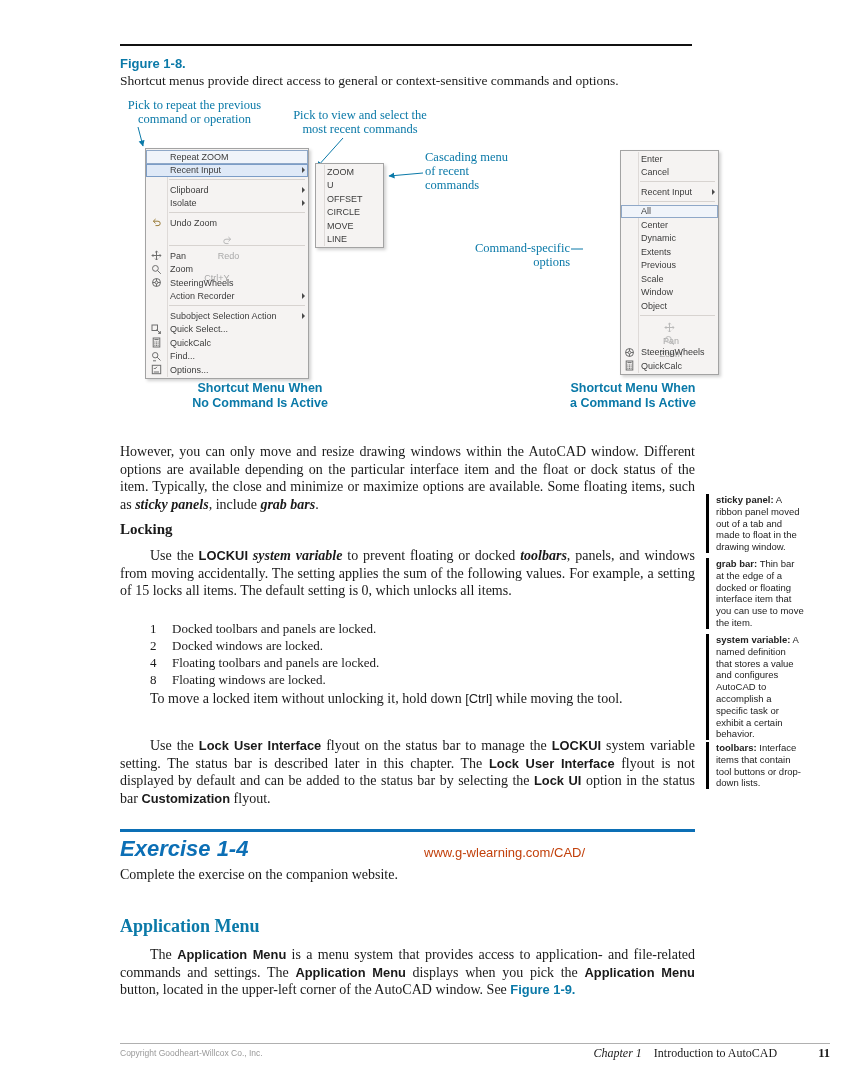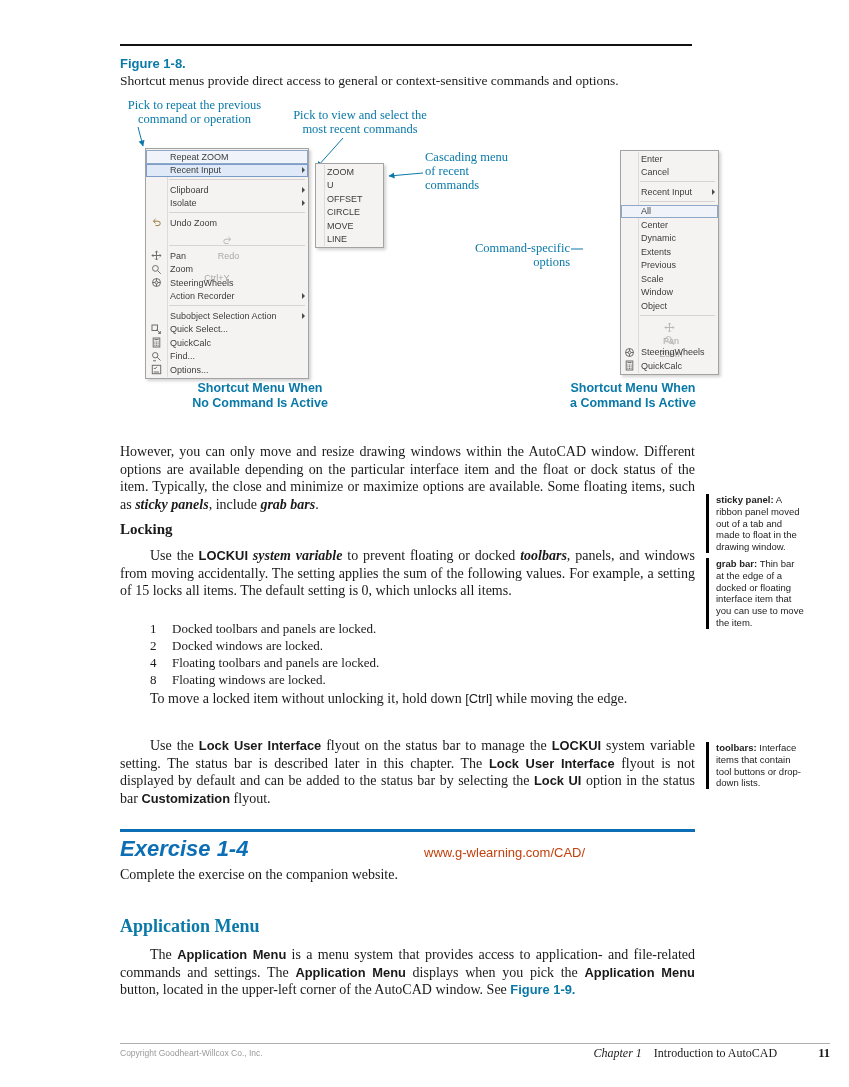--- a/index.html
+++ b/index.html
@@ -389,6 +389,10 @@
     <span class="def-term">grab bar:</span>
     <span>Thin bar at the edge of a docked or floating interface item that you can use to move the item.</span>
   </div>
+  <div class="def" id="def-2">
+    <span class="def-term">system variable:</span>
+    <span>A named definition that stores a value and configures AutoCAD to accomplish a specific task or exhibit a certain behavior.</span>
+  </div>
   <div class="def" id="def-3">
     <span class="def-term">toolbars:</span>
     <span>Interface items that contain tool buttons or drop-down lists.</span>

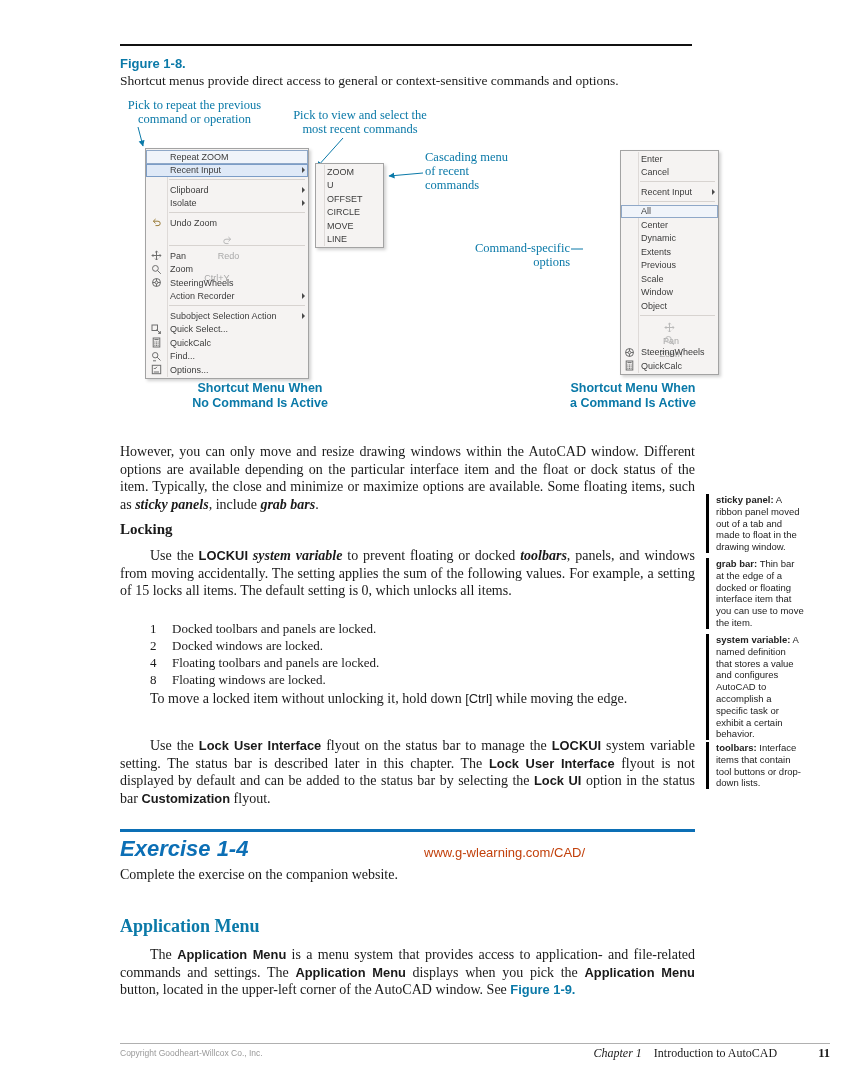--- a/index.html
+++ b/index.html
@@ -370,7 +370,7 @@
       <div class="lock-row"><span class="lock-num">4</span><span>Floating toolbars and panels are locked.</span></div>
       <div class="lock-row"><span class="lock-num">8</span><span>Floating windows are locked.</span></div>
     </div>
-  <div class="body-block" id="p3"><span>To move a locked item without unlocking it, hold down </span><span class="seg-sans">[Ctrl]</span><span> while moving the edge.</span></div>
+  <div class="body-block" id="p3"><span>To move a locked item without unlocking it, hold down </span><span class="seg-sans">[Ctrl]</span><span> while moving the tool.</span></div>
   <div class="body-block" id="p4"><span>Use the </span><span class="seg-b">Lock User Interface</span><span> flyout on the status bar to manage the </span><span class="seg-b">LOCKUI</span><span> system variable setting. The status bar is described later in this chapter. The </span><span class="seg-b">Lock User Interface</span><span> flyout is not displayed by default and can be added to the status bar by selecting the </span><span class="seg-b">Lock UI</span><span> option in the status bar </span><span class="seg-b">Customization</span><span> flyout.</span></div>
 
   <div id="ex-rule"></div>

